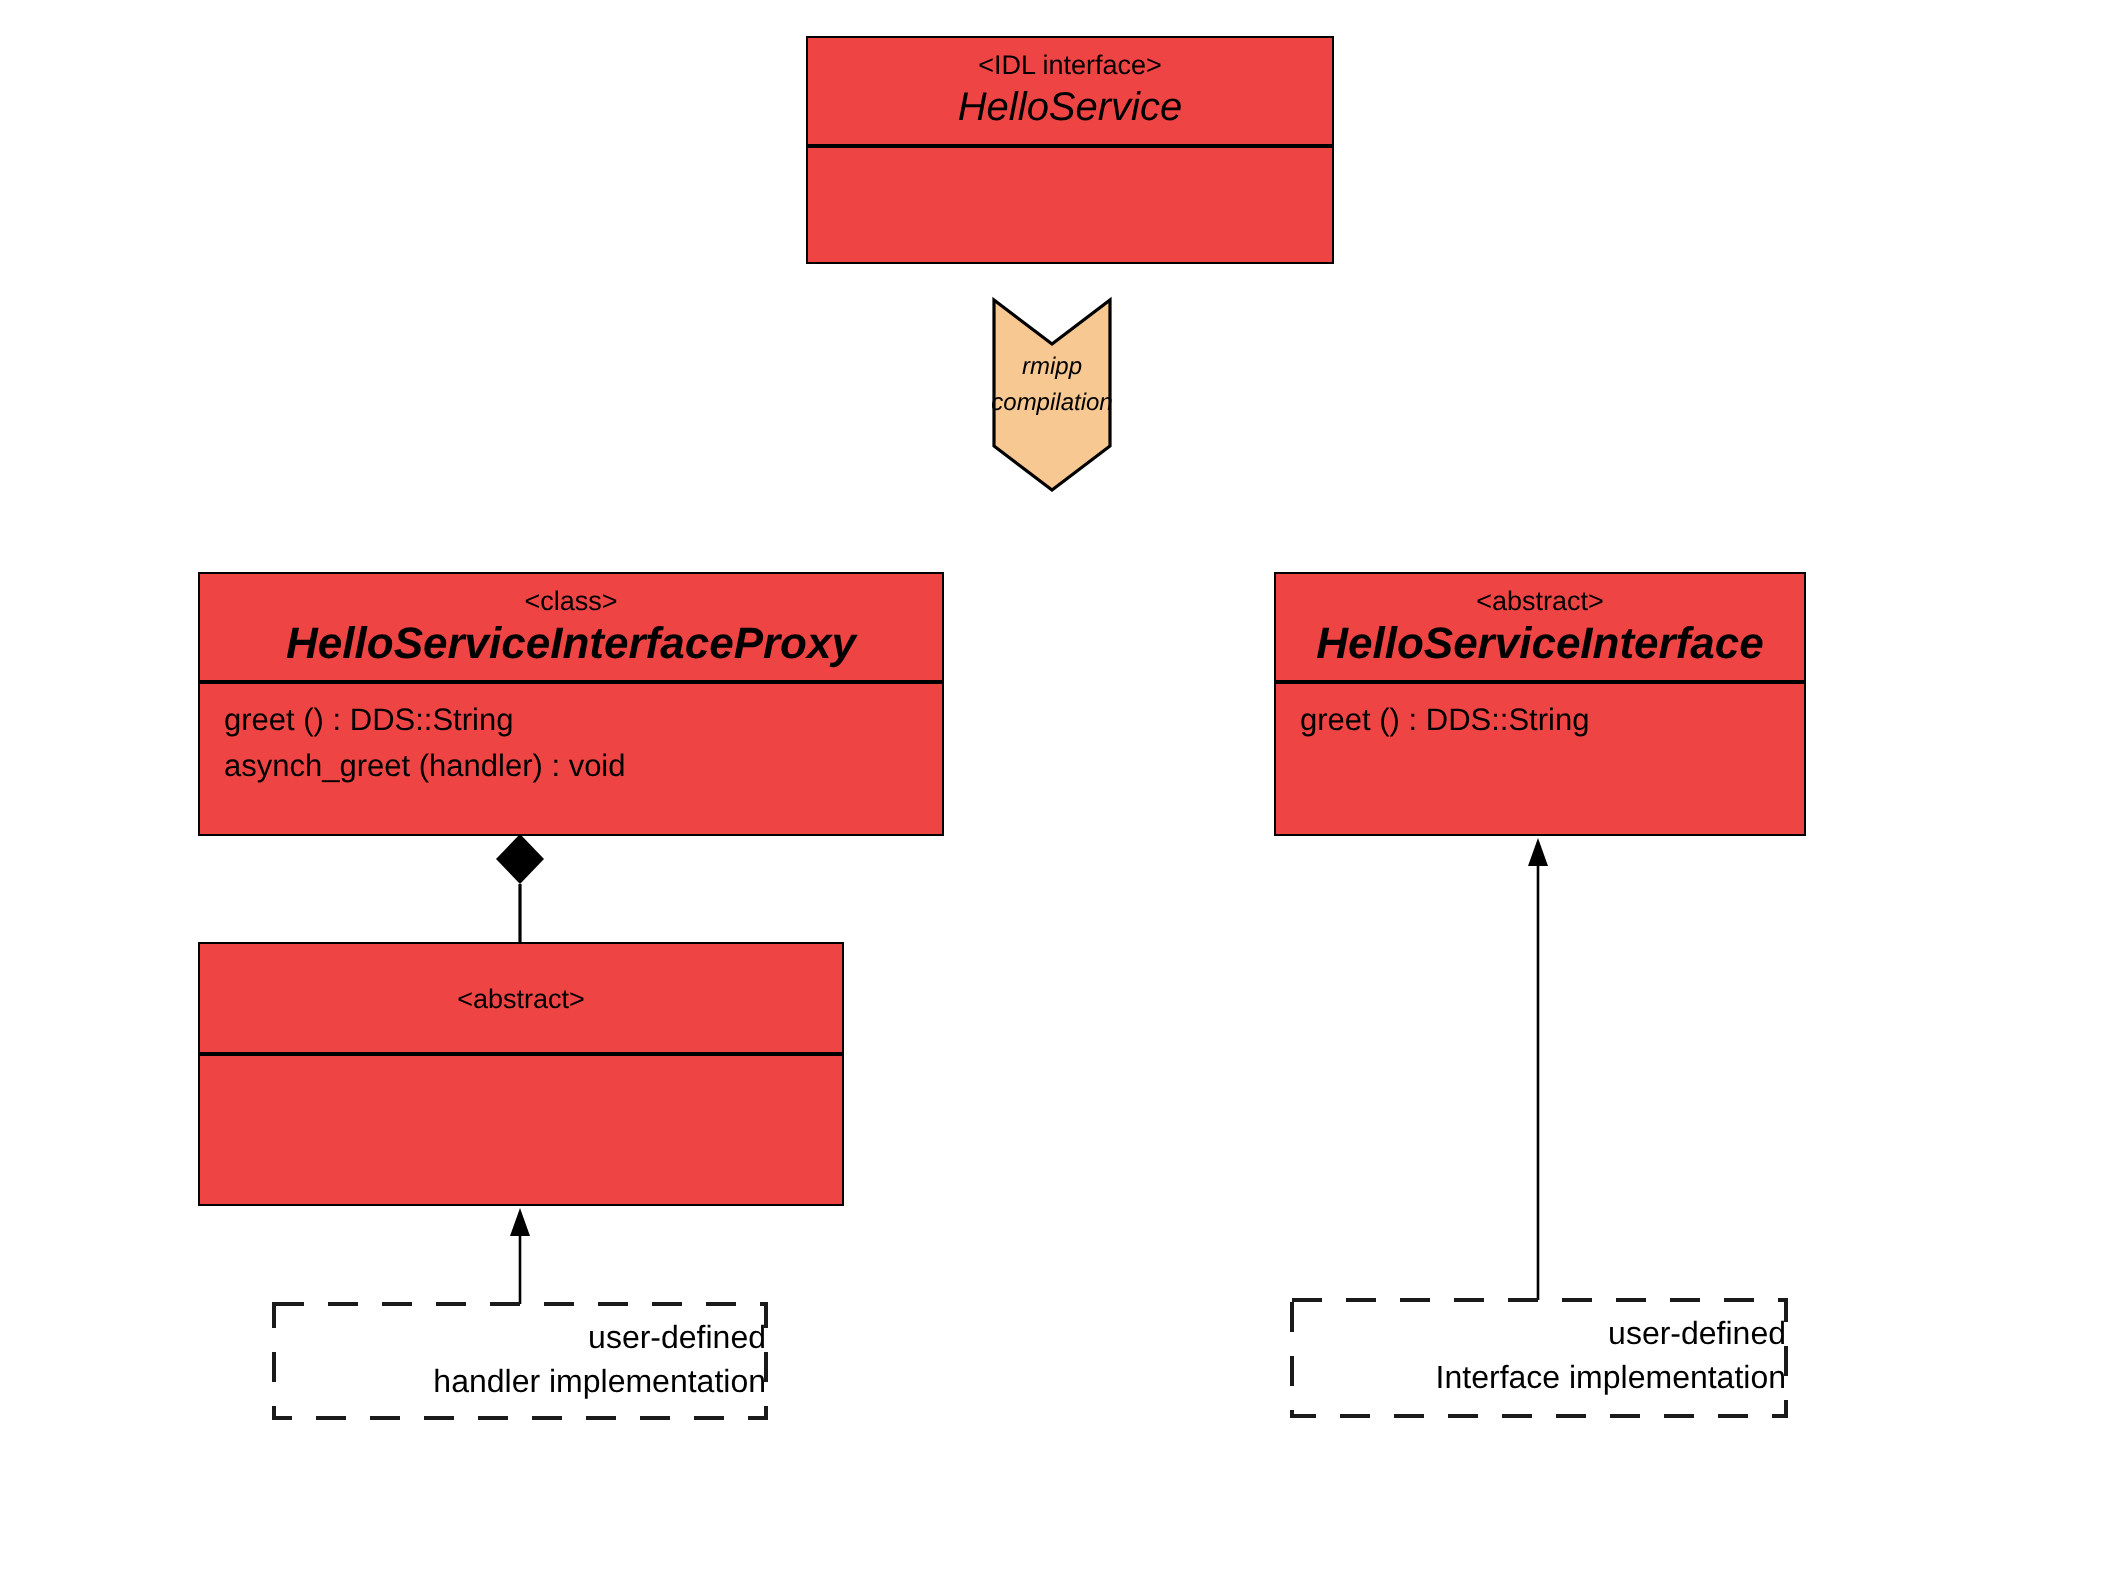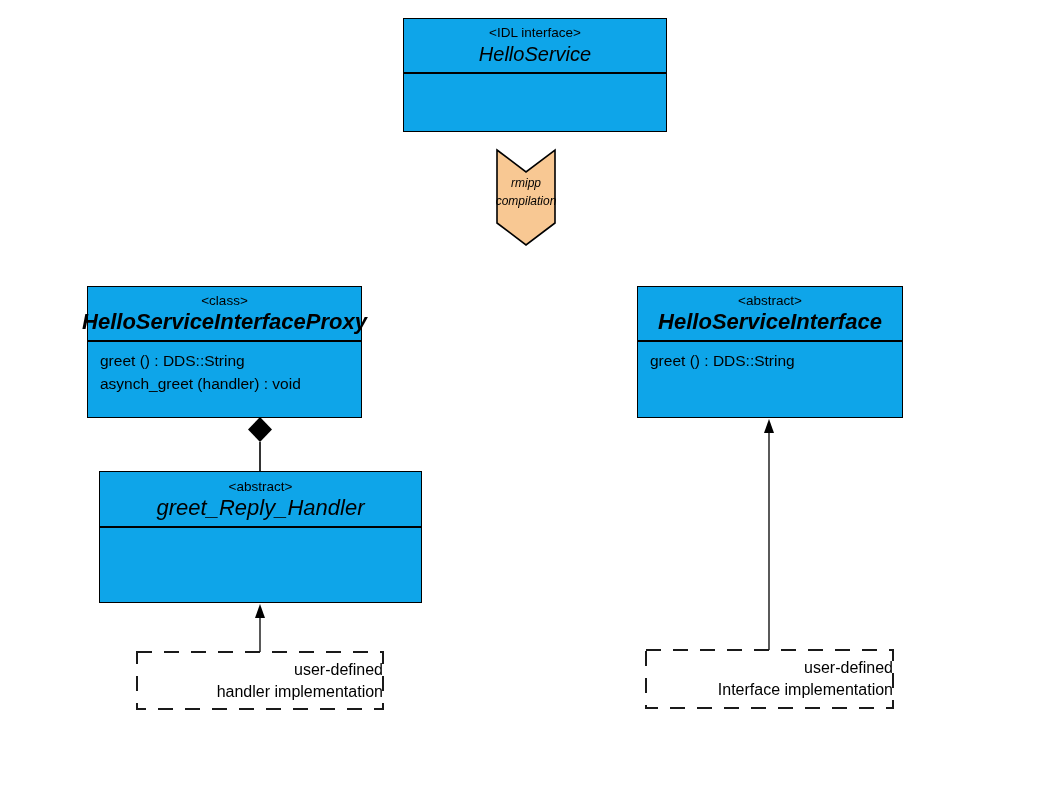--- a/index.html
+++ b/index.html
@@ -22,7 +22,7 @@
   .uml-box {
     position: absolute;
     border: 1.5px solid #000000;
-    background: #0ea5e9;
+    background: #ef4444;
     z-index: 2;
     display: flex;
     flex-direction: column;

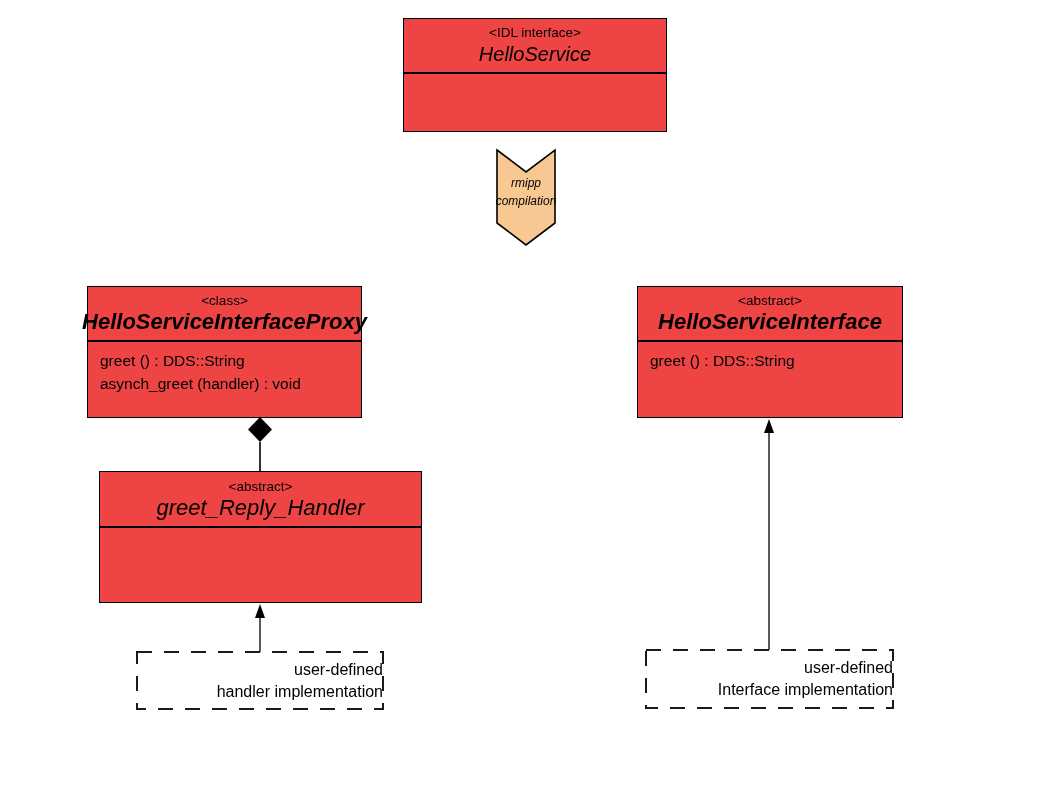--- a/index.html
+++ b/index.html
@@ -116,7 +116,7 @@
     <div>compilation</div>
   </div>
 
-  <div class="uml-box" style="left:87px; top:286px; width:275px; height:132px;">
+  <div class="uml-box" style="left:99px; top:286px; width:373px; height:132px;">
     <div class="uml-header" style="height:55px;">
       <div class="stereotype">&lt;class&gt;</div>
       <div class="class-name bold">HelloServiceInterfaceProxy</div>

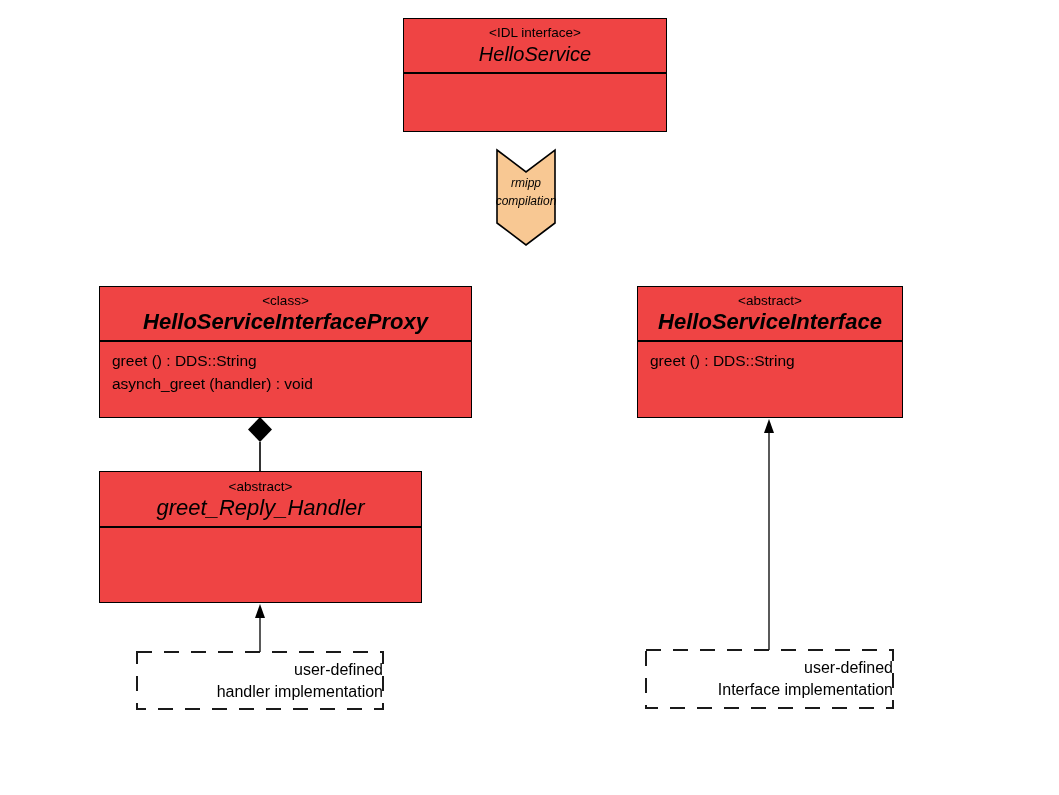--- a/index.html
+++ b/index.html
@@ -130,7 +130,6 @@
   <div class="uml-box" style="left:99px; top:471px; width:323px; height:132px;">
     <div class="uml-header" style="height:56px;">
       <div class="stereotype">&lt;abstract&gt;</div>
-      <div class="class-name big">greet_Reply_Handler</div>
     </div>
   </div>
 

